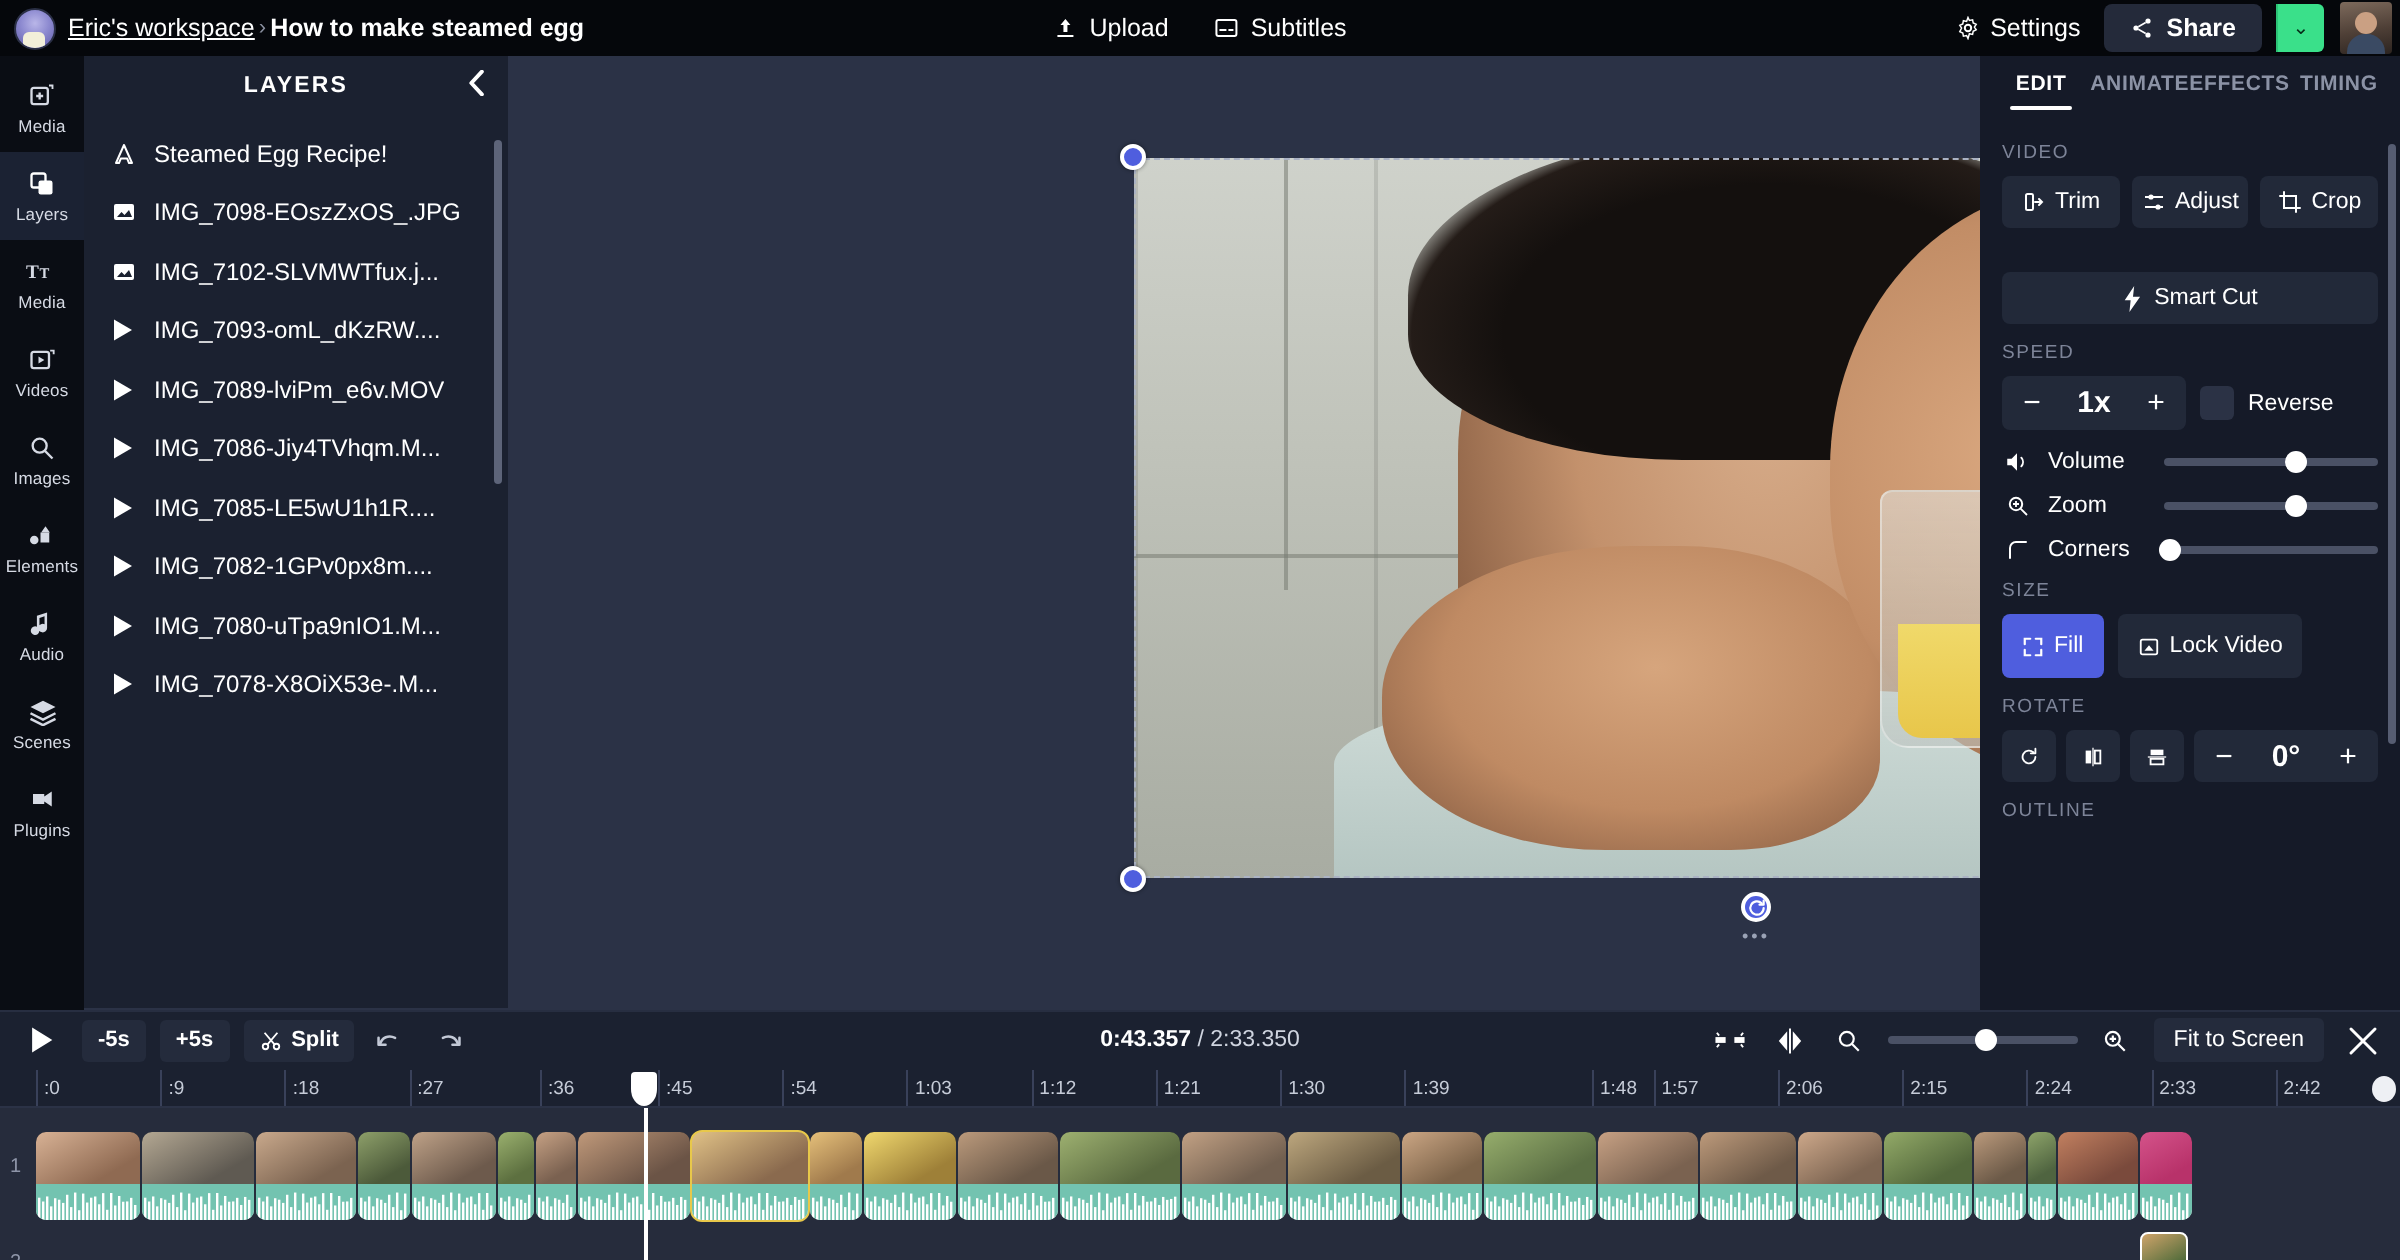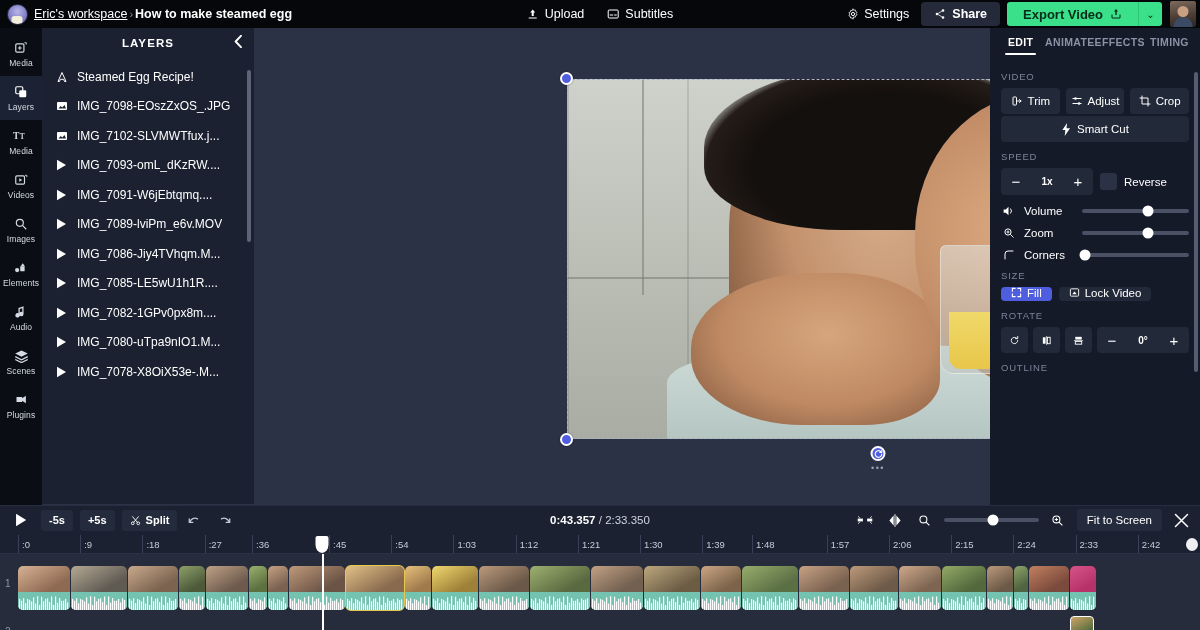--- a/index.html
+++ b/index.html
@@ -286,13 +286,6 @@
           <path d="M8.3 10.8l7.4-4.3M8.3 13.2l7.4 4.3" stroke="#fff" stroke-width="1.6"></path>
         </svg>
         <span>Share</span>
-      </div>
-      <div class="export-btn">
-        <span>Export Video</span>
-        <svg width="12" height="12" viewBox="0 0 24 24">
-          <path d="M12 2l4 5h-2.6v7h-2.8V7H8z" fill="#062b18"></path>
-          <path d="M4 13v7h16v-7" fill="none" stroke="#062b18" stroke-width="2"></path>
-        </svg>
       </div>
       <div class="export-caret">⌄</div>
       <div class="user-avatar"></div>

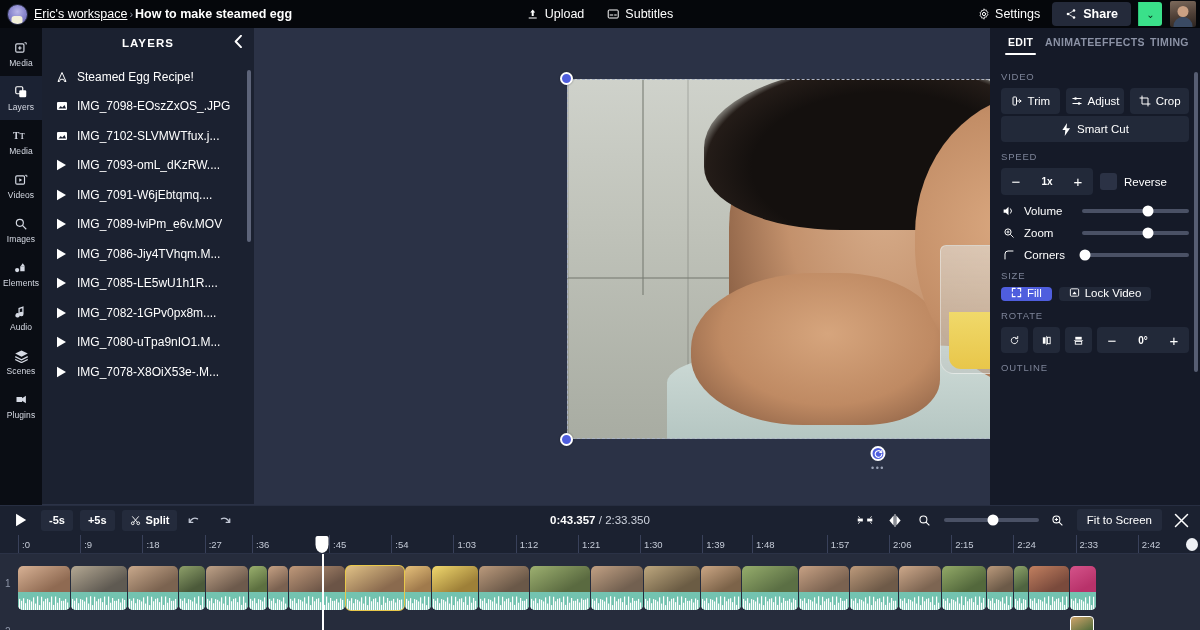--- a/index.html
+++ b/index.html
@@ -172,7 +172,7 @@
     flex:1; height:26px; background:#222939; border-radius:4px; display:flex;
     align-items:center; justify-content:center; gap:5px; font-size:11.5px; color:#fff; cursor:pointer;
   }
-  .pbtn.full { width:100%; margin-top:2px;justify-content:center; }
+  .pbtn.full { width:100%; margin-top:22px;justify-content:center; }
   .speed-row { display:flex; align-items:center; gap:7px; }
   .step-group { display:flex; align-items:center; background:#222939; border-radius:4px; height:27px; width:92px;}
   .step-btn { width:30px; height:100%; display:flex; align-items:center; justify-content:center; color:#fff; font-size:15px; cursor:pointer;}

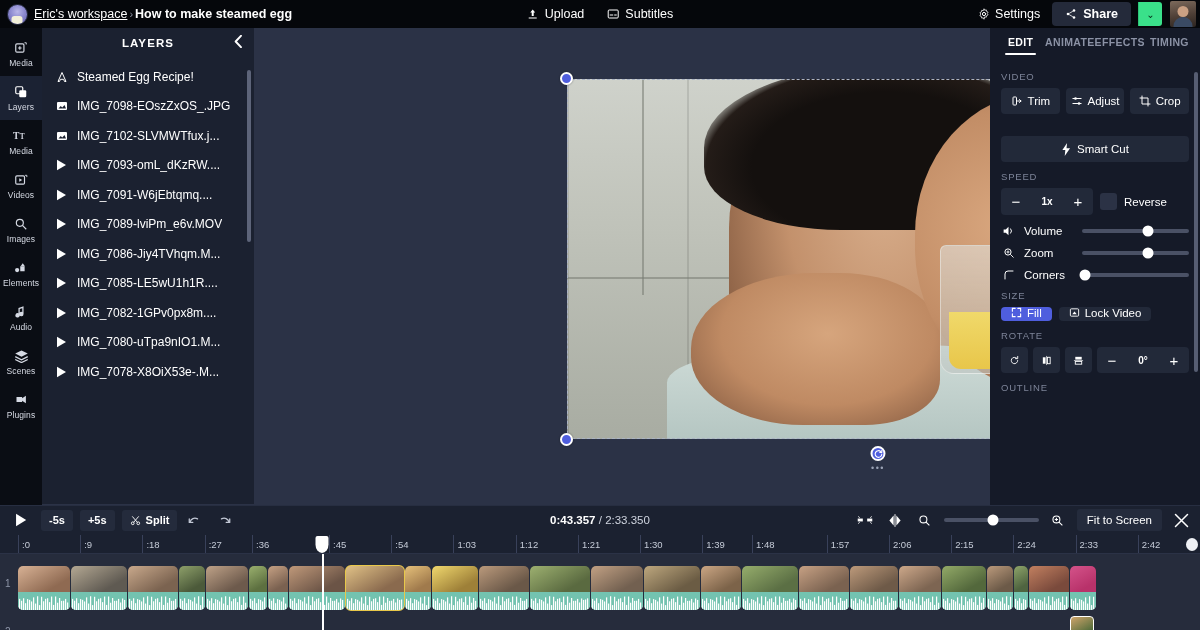--- a/index.html
+++ b/index.html
@@ -432,14 +432,6 @@
               </svg>
             </span>
             <span class="layer-name">IMG_7093-omL_dKzRW....</span>
-          </div>
-          <div class="layer-row">
-            <span class="layer-ico">
-              <svg width="11" height="12" viewBox="0 0 14 16">
-                <path d="M1 1l12 7-12 7z" fill="#fff"></path>
-              </svg>
-            </span>
-            <span class="layer-name">IMG_7091-W6jEbtqmq....</span>
           </div>
           <div class="layer-row">
             <span class="layer-ico">

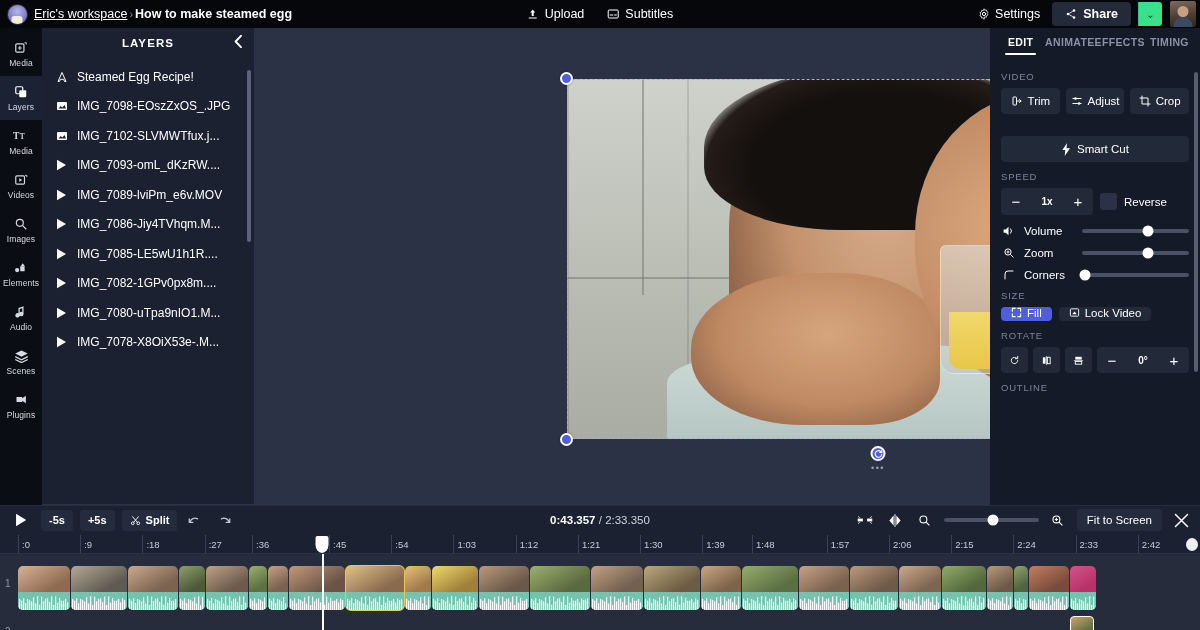--- a/index.html
+++ b/index.html
@@ -176,7 +176,7 @@
   .speed-row { display:flex; align-items:center; gap:7px; }
   .step-group { display:flex; align-items:center; background:#222939; border-radius:4px; height:27px; width:92px;}
   .step-btn { width:30px; height:100%; display:flex; align-items:center; justify-content:center; color:#fff; font-size:15px; cursor:pointer;}
-  .step-val { flex:1; text-align:center; font-size:10px; font-weight:700; color:#fff;}
+  .step-val { flex:1; text-align:center; font-size:15px; font-weight:700; color:#fff;}
   .chk { width:17px; height:17px; background:#2b3245; border-radius:3px; cursor:pointer;}
   .chk-lbl { font-size:11.5px; color:#fff; }
   .slider-row { display:flex; align-items:center; gap:8px; margin:10px 0 0; }

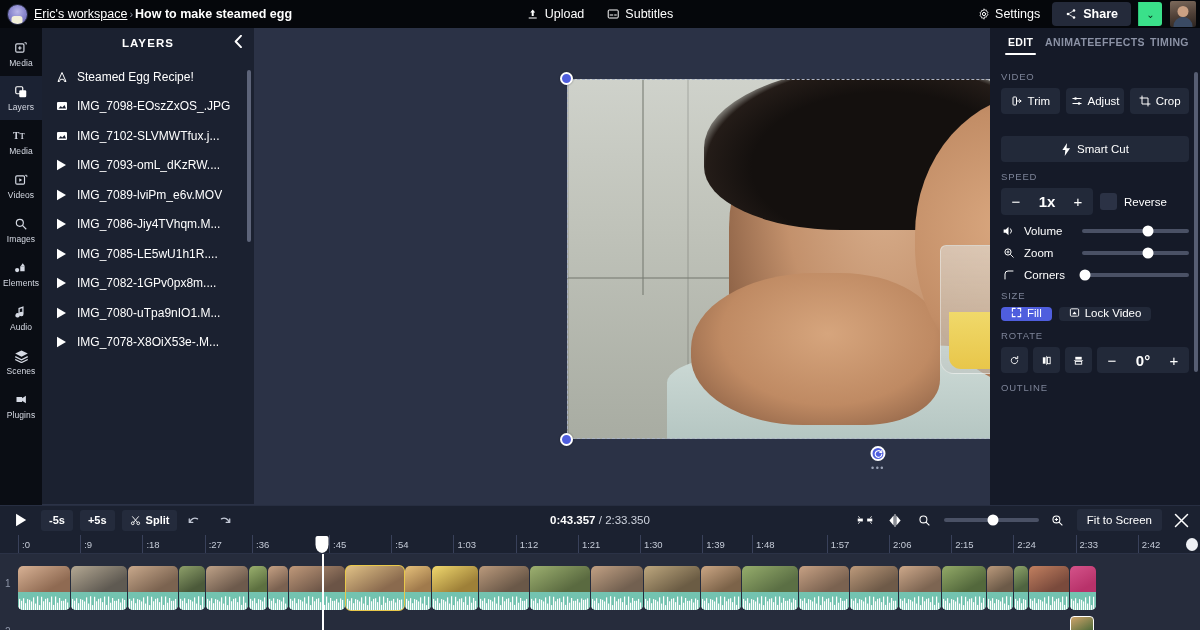--- a/index.html
+++ b/index.html
@@ -186,8 +186,8 @@
   .knob { position:absolute; top:50%; width:11px; height:11px; border-radius:50%; background:#fff; transform:translate(-50%,-50%);}
   .size-row { display:flex; gap:7px; }
   .sbtn {
-    height:14px; background:#222939; border-radius:4px; display:flex; align-items:flex-start;
-    justify-content:center; gap:5px; font-size:11.5px; color:#fff; padding:0 10px; cursor:pointer;
+    height:26px; background:#222939; border-radius:4px; display:flex; align-items:center;
+    justify-content:center; gap:5px; font-size:11.5px; color:#fff; padding:16px 10px; cursor:pointer;
   }
   .sbtn.on { background:#4f5ede; }
   .rot-row { display:flex; gap:5px; align-items:center; }

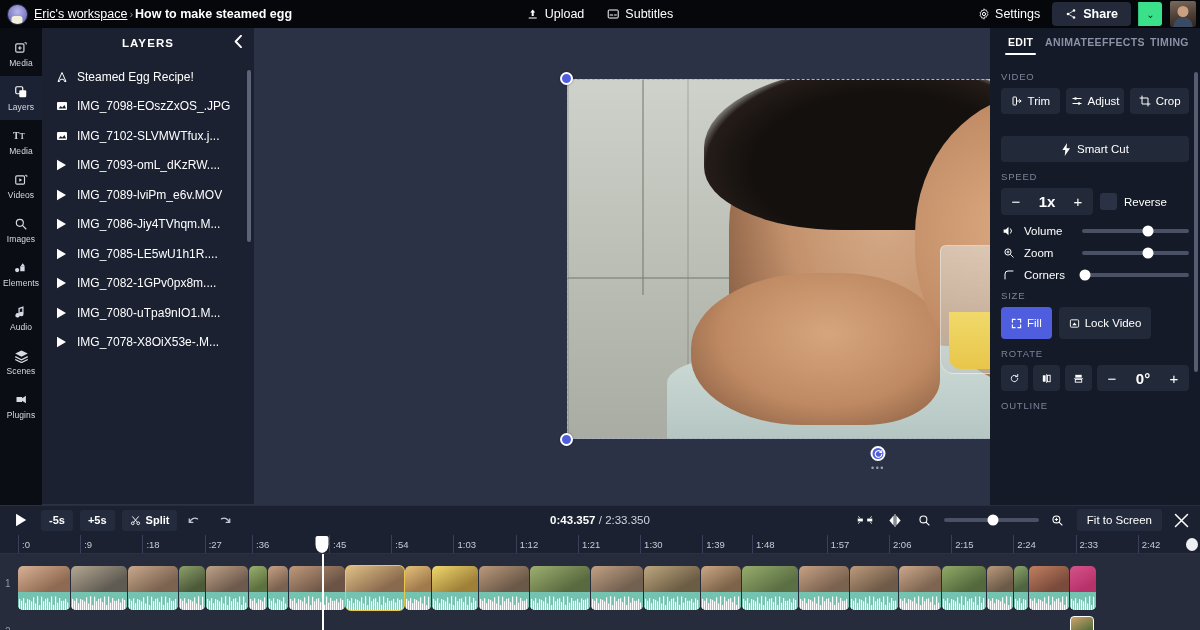--- a/index.html
+++ b/index.html
@@ -735,7 +735,7 @@
       <div class="tick" style="left: 80.2105px;">:9</div>
       <div class="tick" style="left: 142.421px;">:18</div>
       <div class="tick" style="left: 204.632px;">:27</div>
-      <div class="tick" style="left: 252px;">:36</div>
+      <div class="tick" style="left: 270px;">:36</div>
       <div class="tick" style="left: 329.053px;">:45</div>
       <div class="tick" style="left: 391.263px;">:54</div>
       <div class="tick" style="left: 453.474px;">1:03</div>

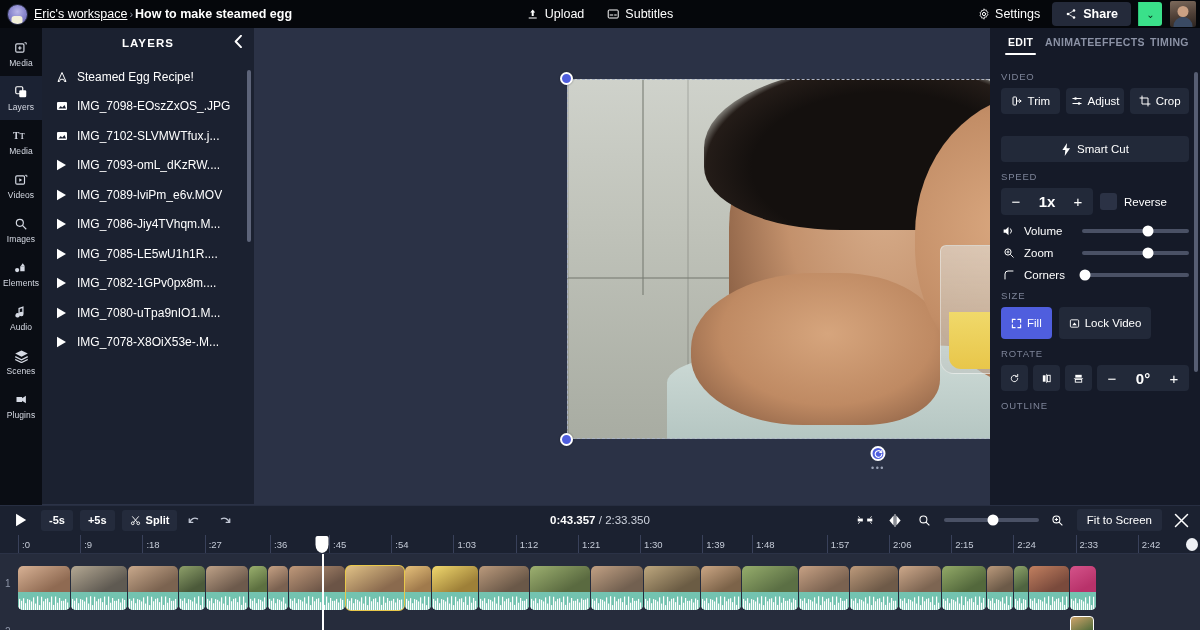--- a/index.html
+++ b/index.html
@@ -743,7 +743,7 @@
       <div class="tick" style="left: 577.895px;">1:21</div>
       <div class="tick" style="left: 640.105px;">1:30</div>
       <div class="tick" style="left: 702.316px;">1:39</div>
-      <div class="tick" style="left: 752px;">1:48</div>
+      <div class="tick" style="left: 796px;">1:48</div>
       <div class="tick" style="left: 826.737px;">1:57</div>
       <div class="tick" style="left: 888.947px;">2:06</div>
       <div class="tick" style="left: 951.158px;">2:15</div>

